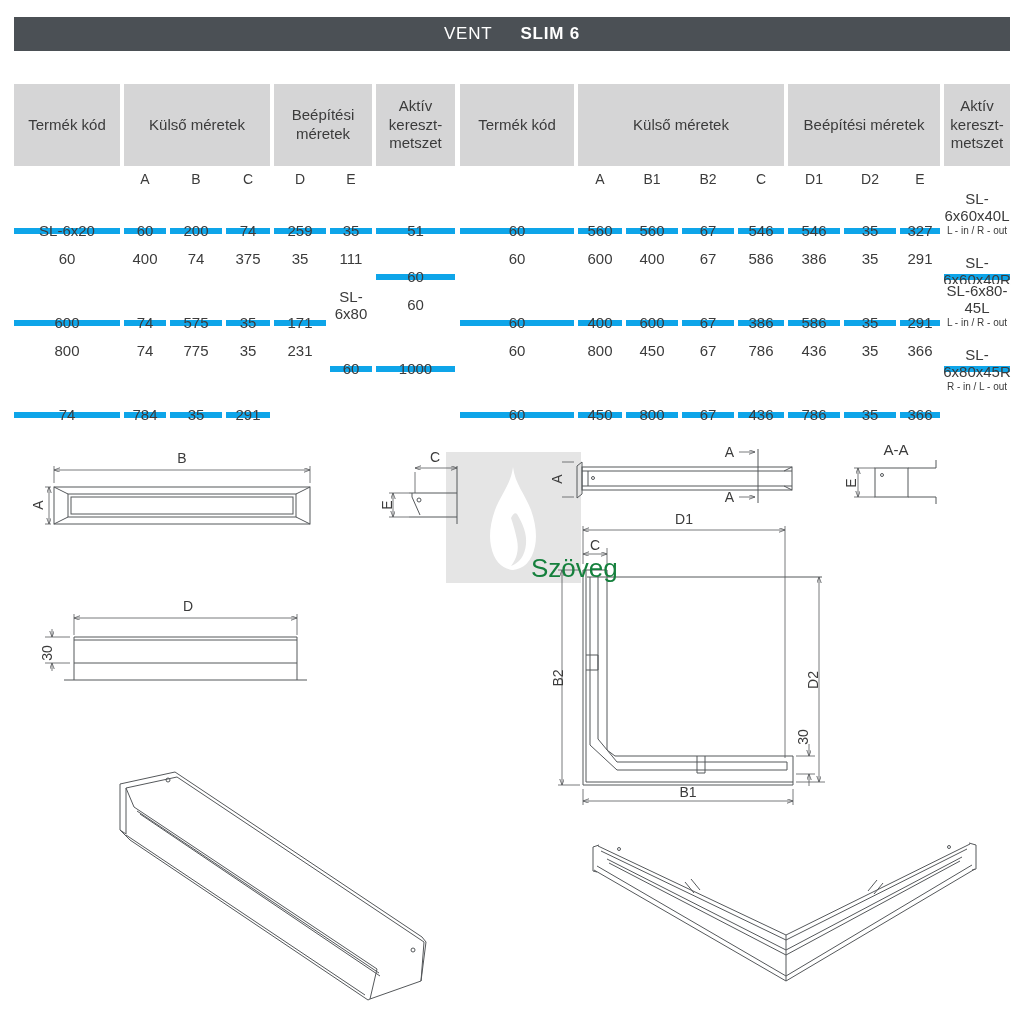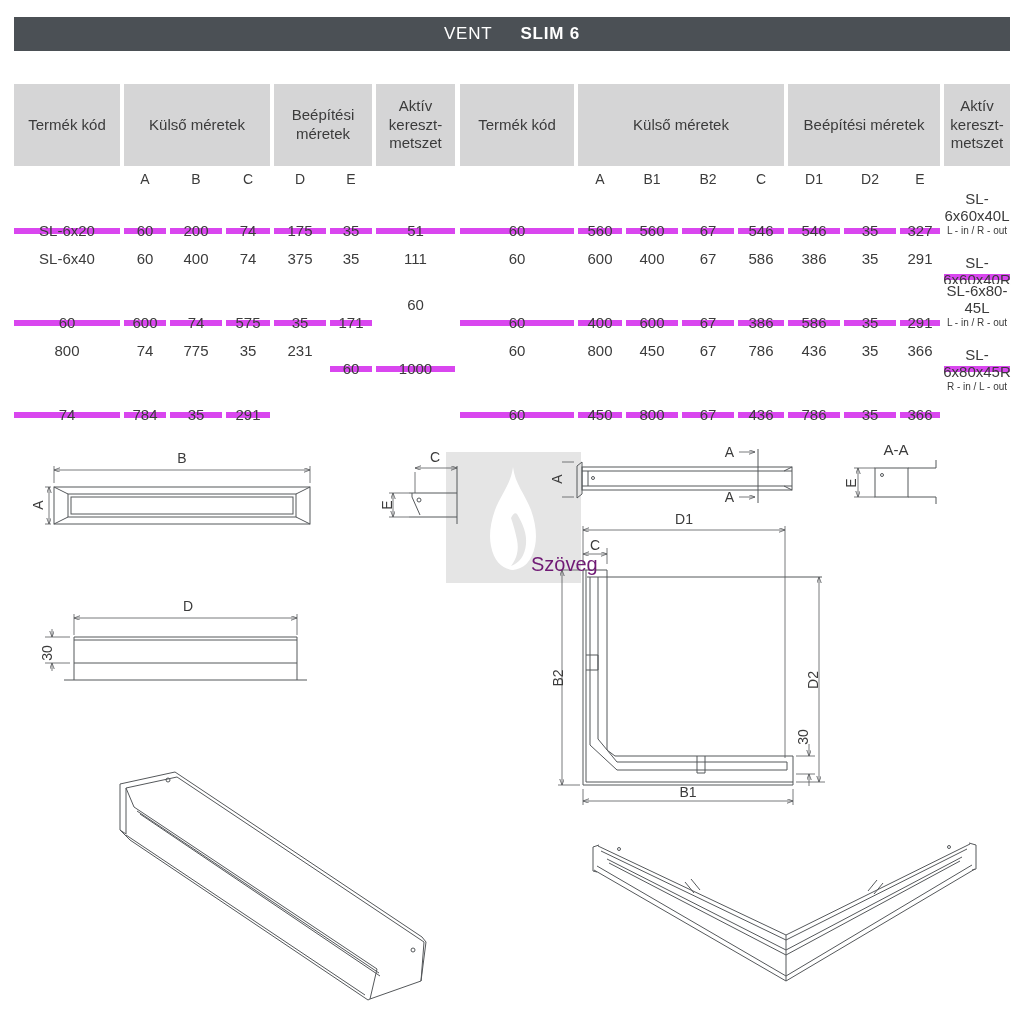--- a/index.html
+++ b/index.html
@@ -29,7 +29,7 @@
     background:#ffffff;display:flex;flex-direction:column;align-items:center;justify-content:center;
     font-size:15px;text-align:center;line-height:1.15;
   }
-  .dcell.gray{background:#d946ef;margin-top:36px;}
+  .dcell.gray{background:#0ea5e9;margin-top:36px;}
   .dcell .note{font-size:10px;}
   
   .watermark{left:446px;top:452px;width:135px;height:131px;background:#e5e5e5;z-index:0;}

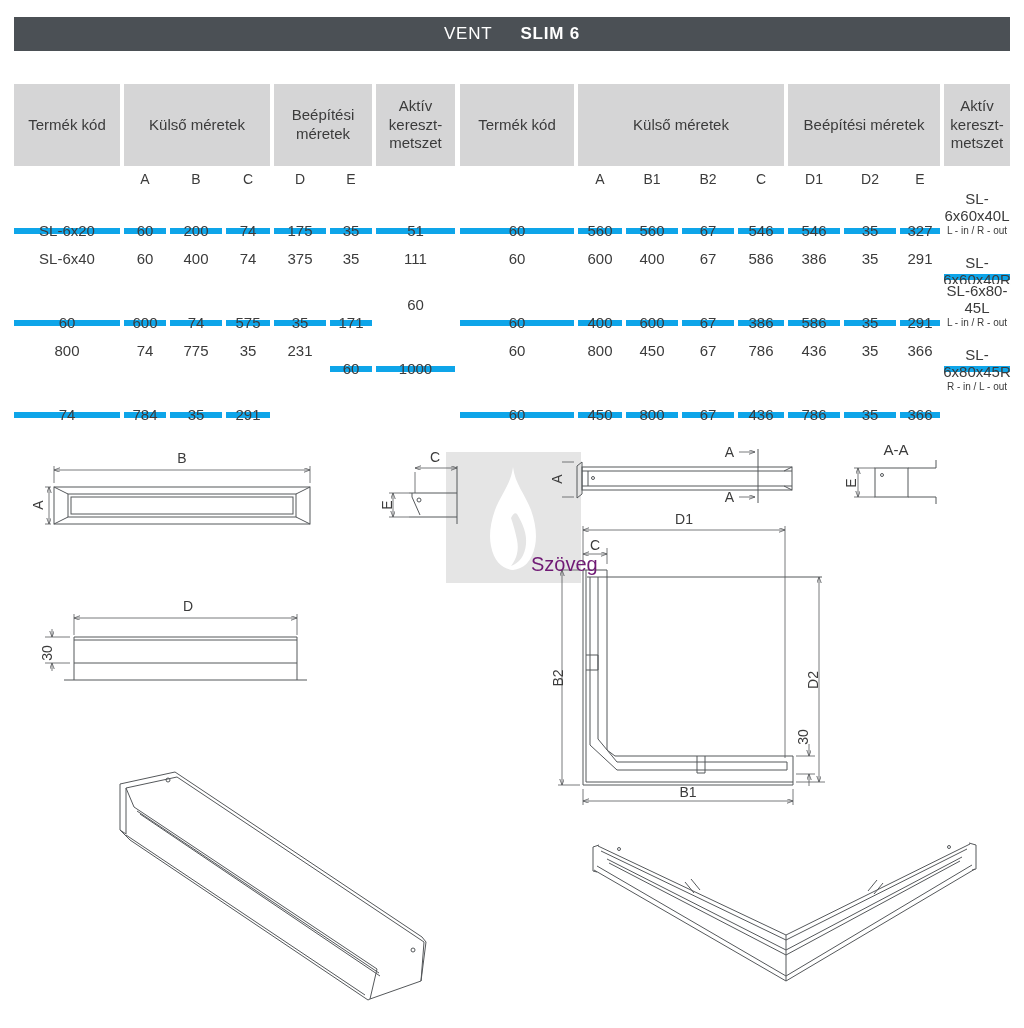--- a/index.html
+++ b/index.html
@@ -68,7 +68,7 @@
     <div class="dcell gray">60</div>
     <div class="dcell gray">200</div>
     <div class="dcell gray">74</div>
-    <div class="dcell gray">175</div>
+    <div class="dcell gray">259</div>
     <div class="dcell gray">35</div>
     <div class="dcell gray">51</div>
     <div class="dcell code">

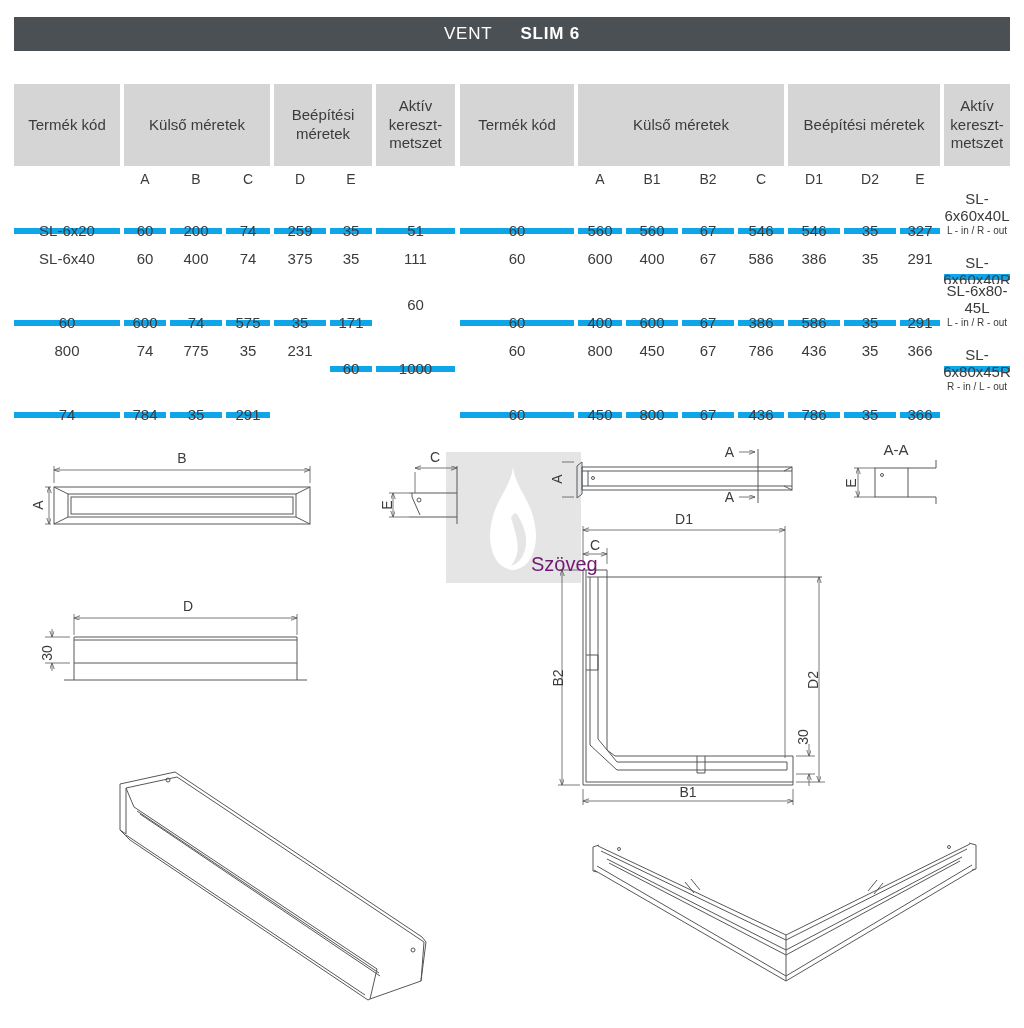--- a/index.html
+++ b/index.html
@@ -71,9 +71,6 @@
     <div class="dcell gray">259</div>
     <div class="dcell gray">35</div>
     <div class="dcell gray">51</div>
-    <div class="dcell code">
-      <div>SL-6x40</div>
-    </div>
     <div class="dcell">60</div>
     <div class="dcell">400</div>
     <div class="dcell">74</div>

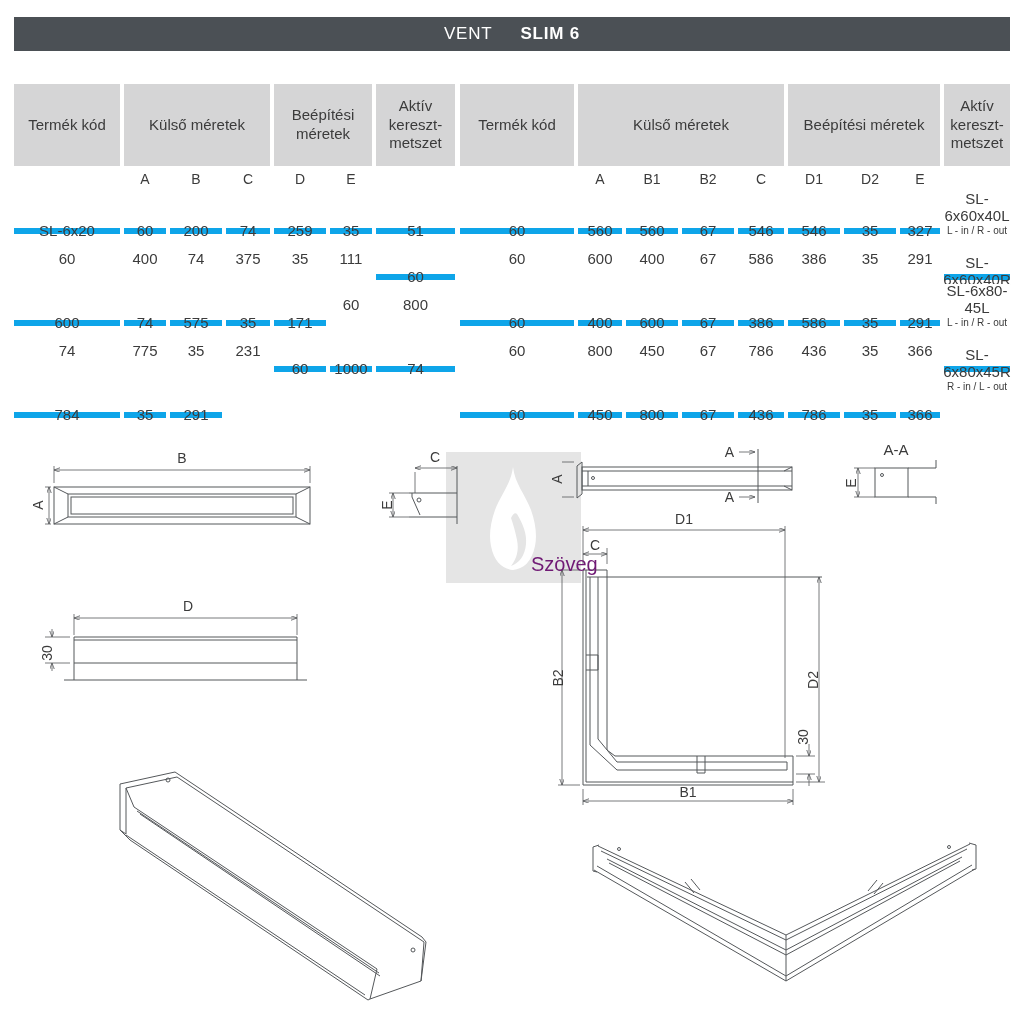--- a/index.html
+++ b/index.html
@@ -83,6 +83,9 @@
     <div class="dcell gray">575</div>
     <div class="dcell gray">35</div>
     <div class="dcell gray">171</div>
+    <div class="dcell code">
+      <div>SL-6x80</div>
+    </div>
     <div class="dcell">60</div>
     <div class="dcell">800</div>
     <div class="dcell">74</div>

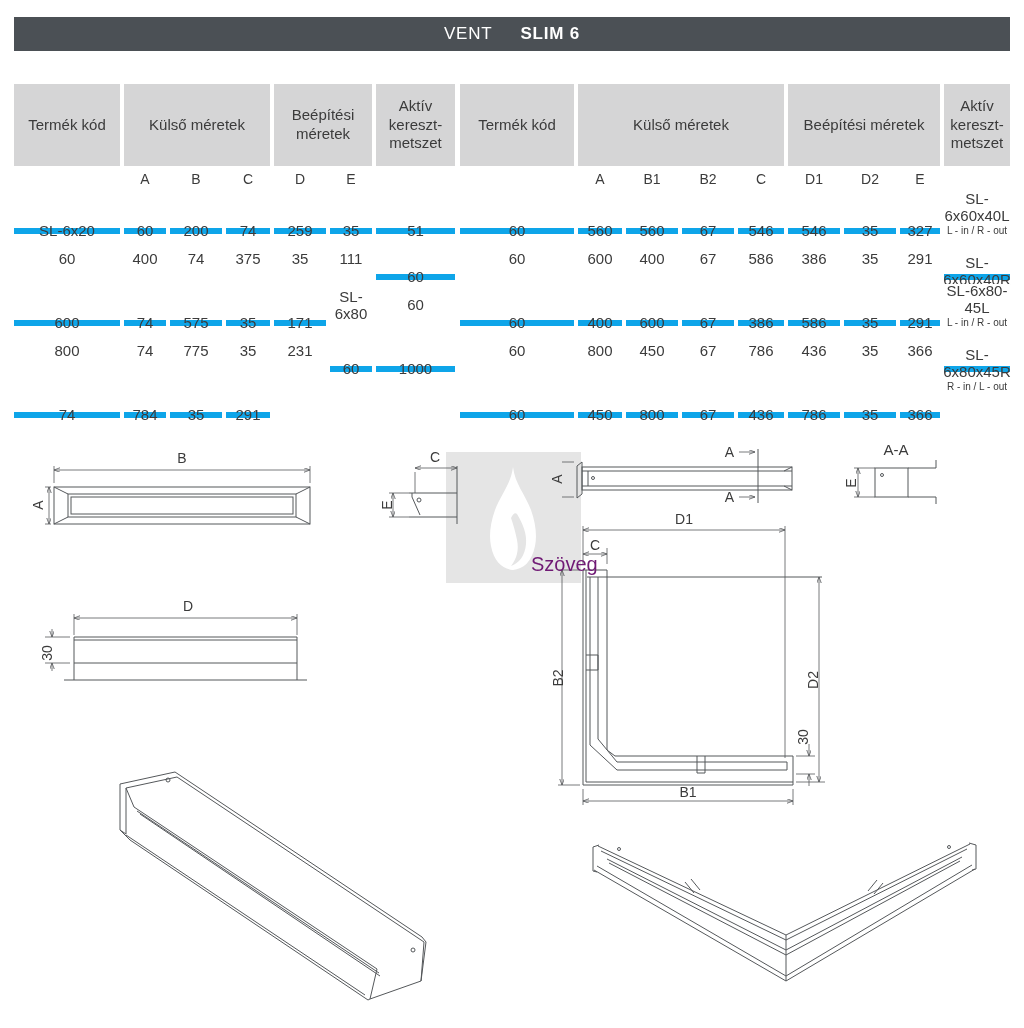--- a/index.html
+++ b/index.html
@@ -33,7 +33,7 @@
   .dcell .note{font-size:10px;}
   
   .watermark{left:446px;top:452px;width:135px;height:131px;background:#e5e5e5;z-index:0;}
-  .wm-label{left:531px;top:553px;font-size:20px;color:#701a75;z-index:2;}
+  .wm-label{left:531px;top:553px;font-size:26px;color:#15803d;z-index:2;}
   
   svg.draw{z-index:1;overflow:visible;}
   svg.draw line, svg.draw path, svg.draw rect, svg.draw circle, svg.draw polygon, svg.draw polyline{

